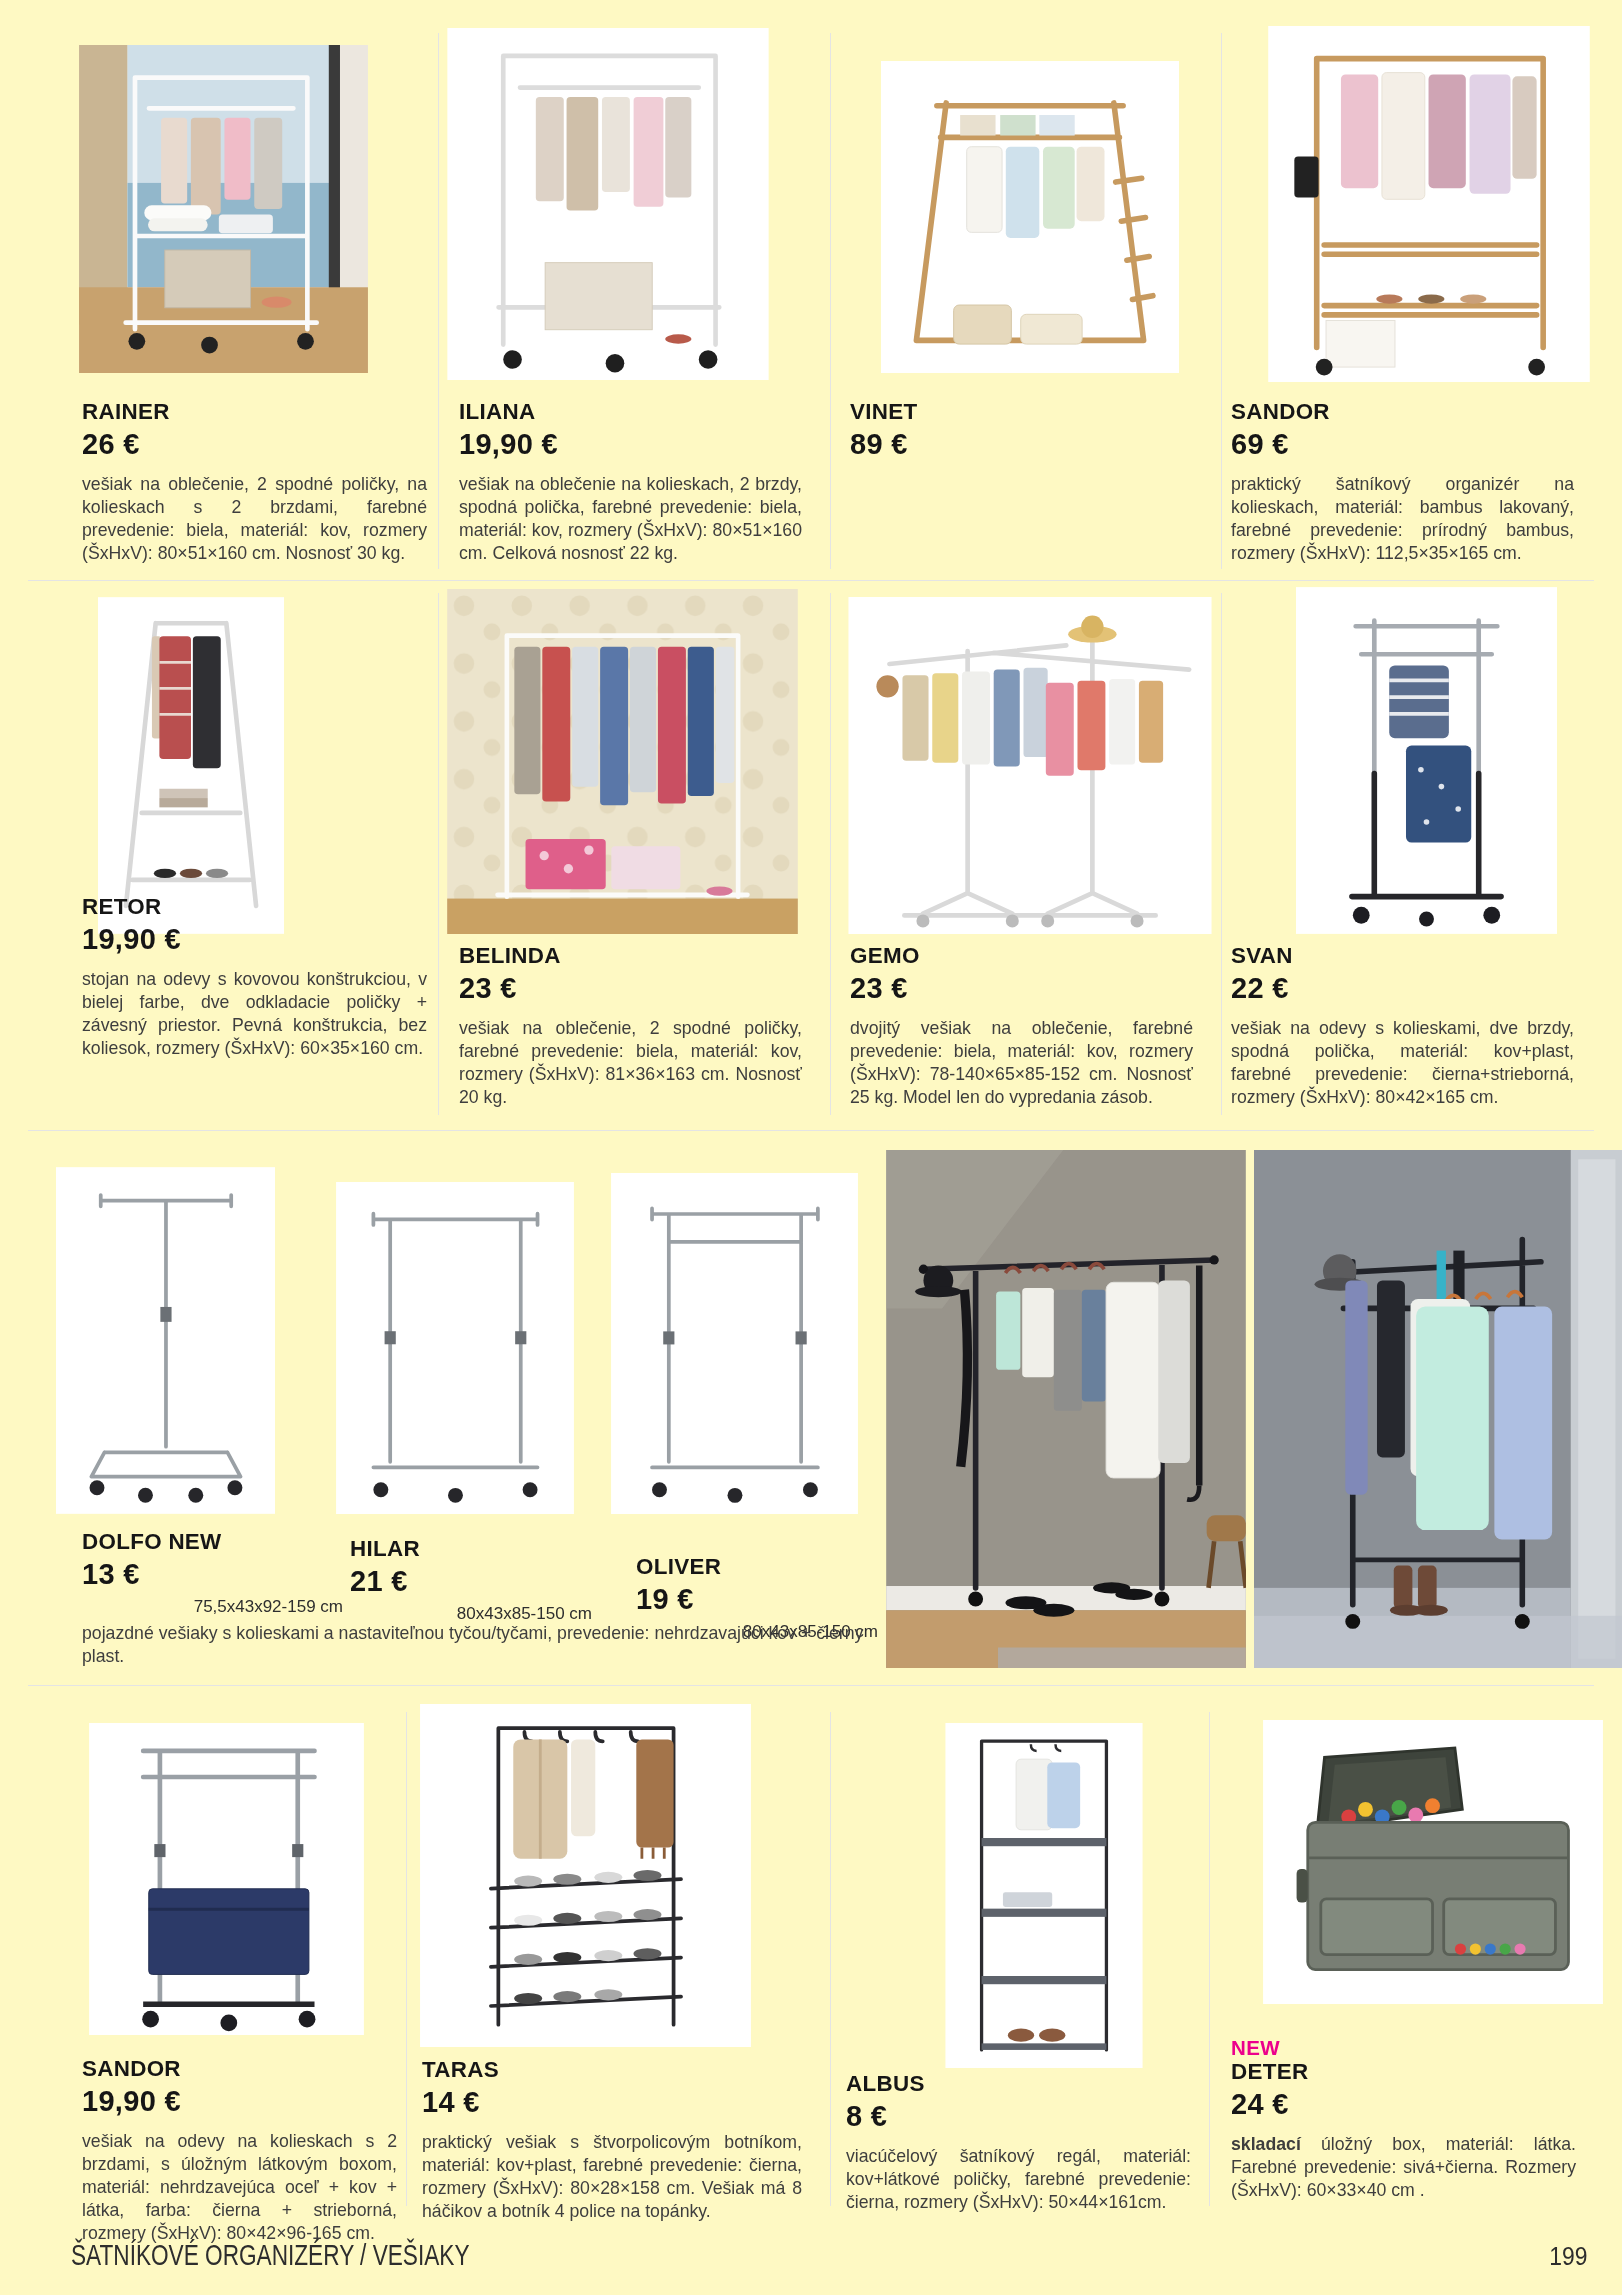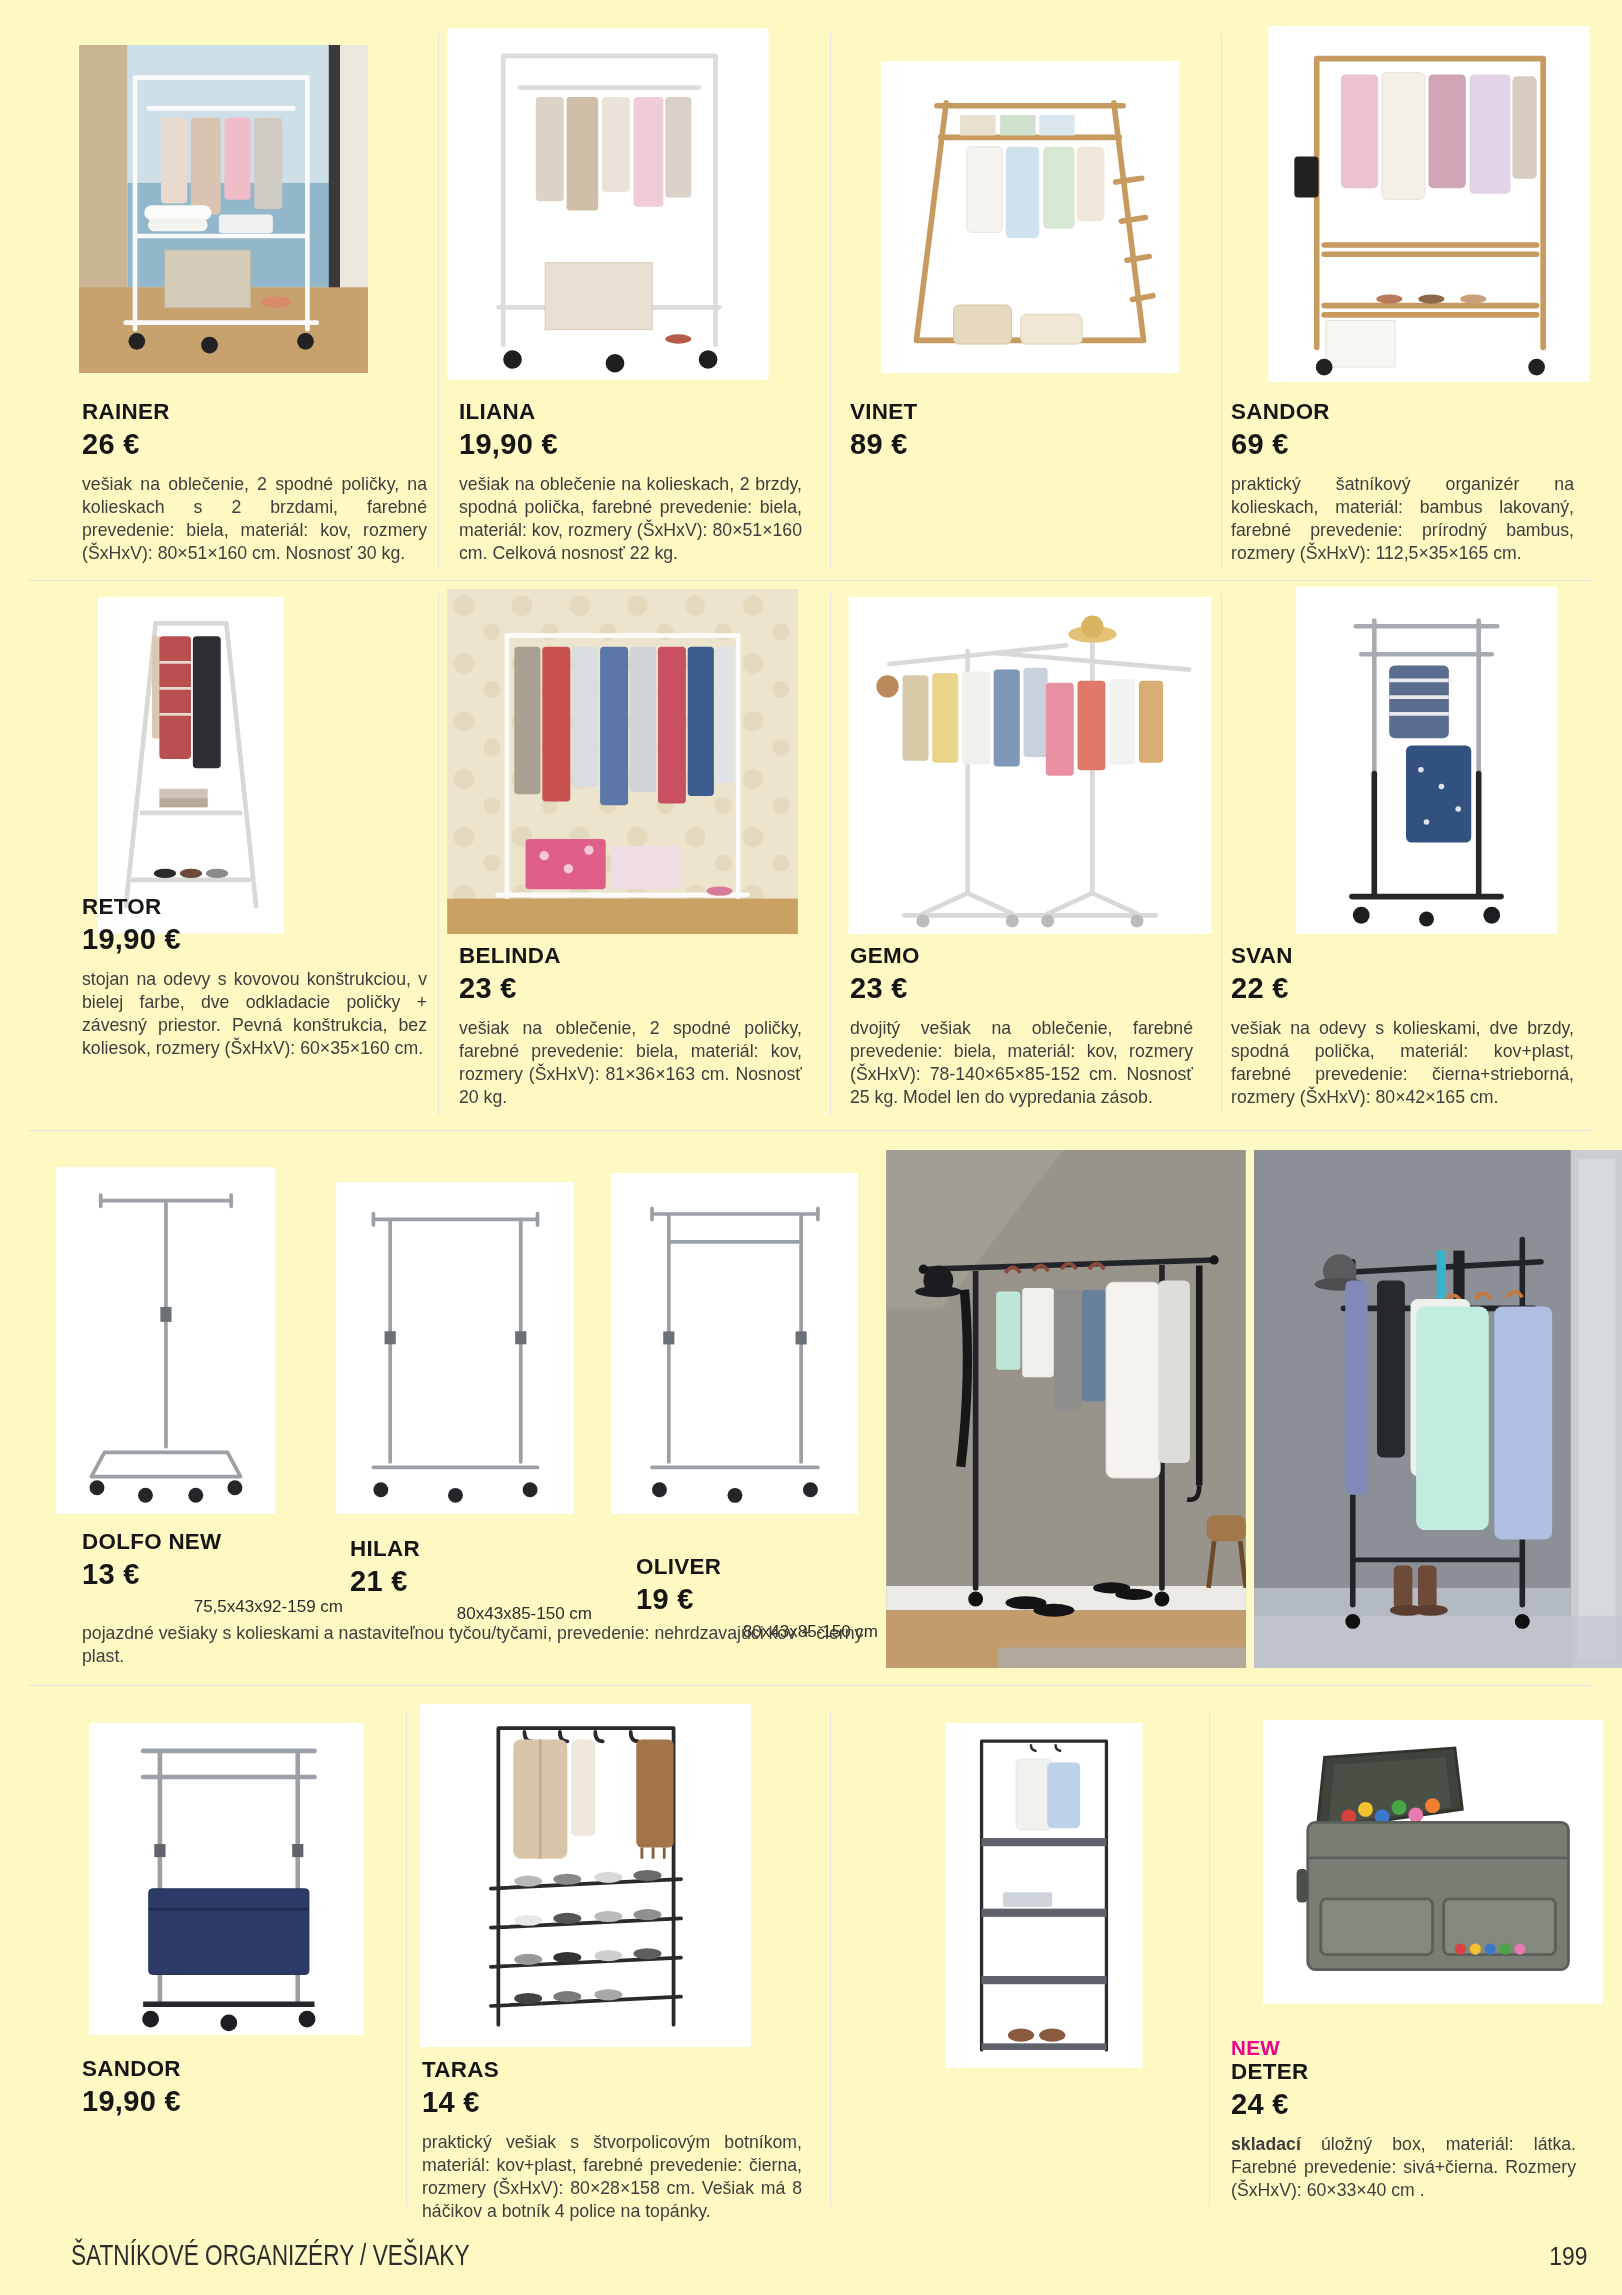--- a/index.html
+++ b/index.html
@@ -497,6 +497,11 @@
     <div class="pprice">14 €</div>
     <div class="pdesc">praktický vešiak s štvorpolicovým botníkom, materiál: kov+plast, farebné prevedenie: čierna, rozmery (ŠxHxV): 80×28×158 cm. Vešiak má 8 háčikov a botník 4 police na topánky.</div>
   </div>
+  <div class="tblock" style="left:846px;top:2071px;width:345px;">
+    <div class="pname">ALBUS</div>
+    <div class="pprice">8 €</div>
+    <div class="pdesc">viacúčelový šatníkový regál, materiál: kov+látkové poličky, farebné prevedenie: čierna, rozmery (ŠxHxV): 50×44×161cm.</div>
+  </div>
   <div class="tblock" style="left:1231px;top:2037px;width:345px;">
     <div class="newbadge">NEW</div>
     <div class="pname">DETER</div>

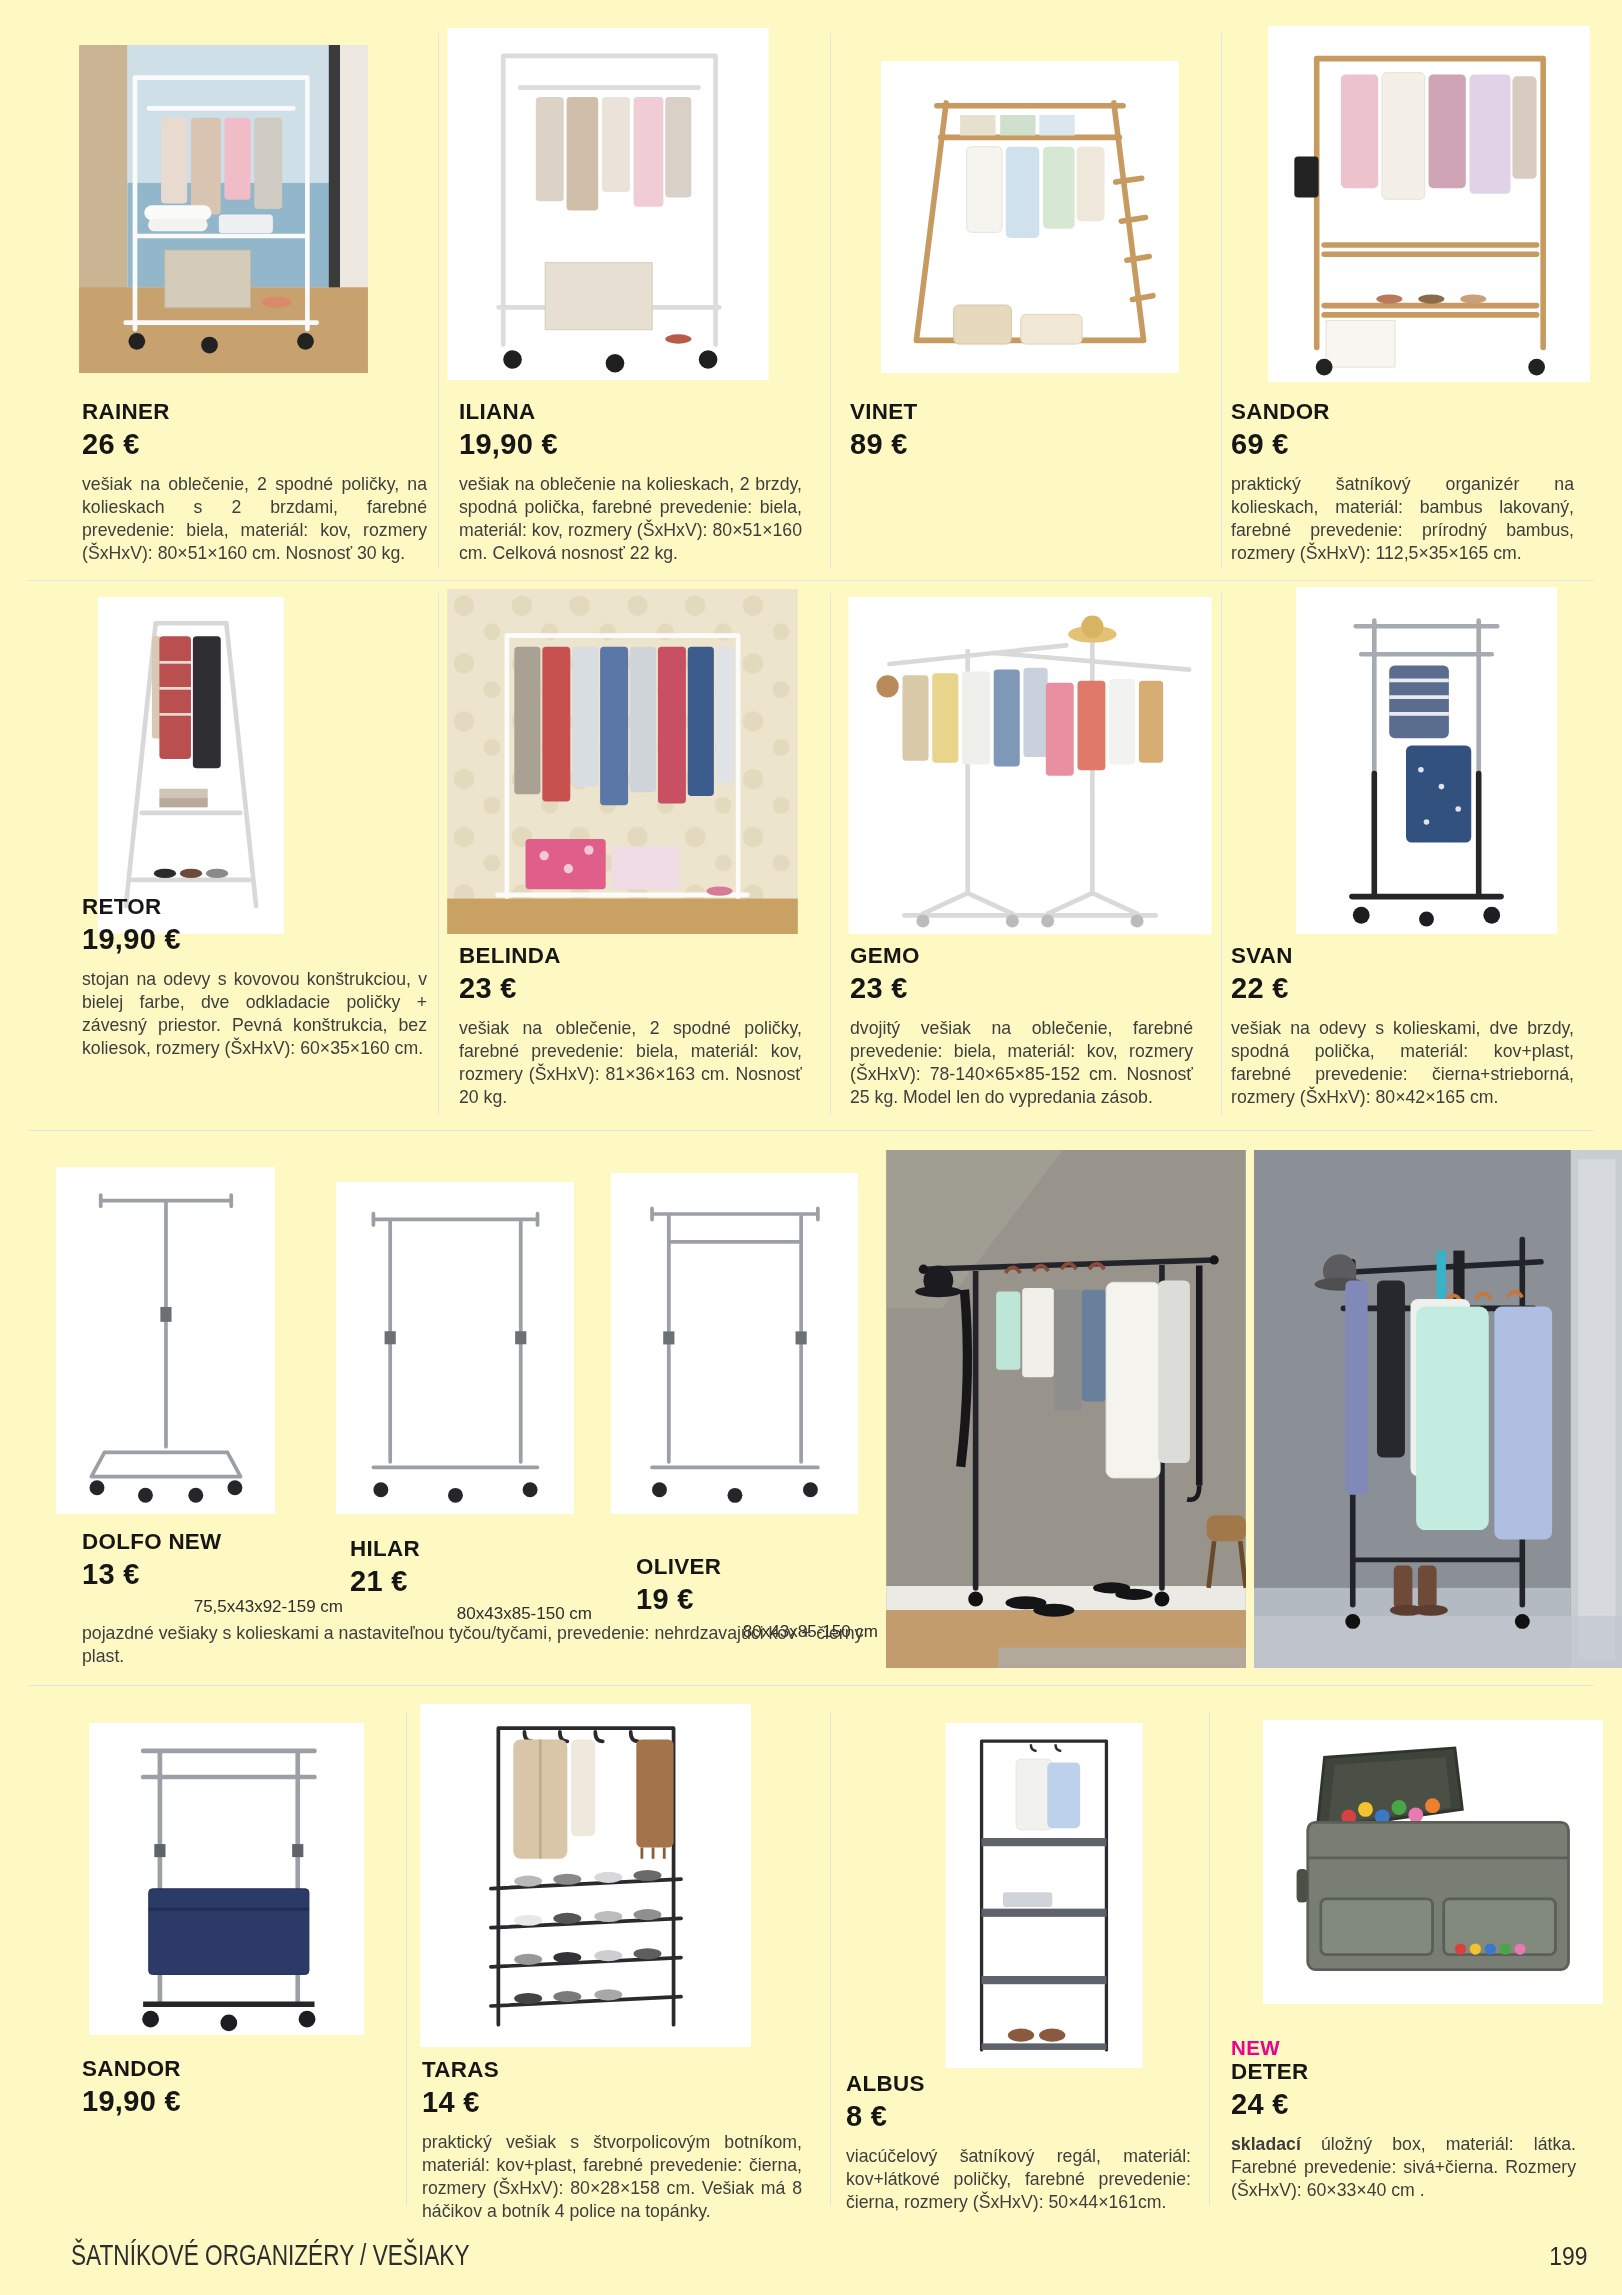--- a/index.html
+++ b/index.html
@@ -491,6 +491,7 @@
   <div class="tblock" style="left:82px;top:2056px;width:315px;">
     <div class="pname">SANDOR</div>
     <div class="pprice">19,90 €</div>
+    <div class="pdesc">vešiak na odevy na kolieskach s 2 brzdami, s úložným látkovým boxom, materiál: nehrdzavejúca oceľ + kov + látka, farba: čierna + strieborná, rozmery (ŠxHxV): 80×42×96-165 cm.</div>
   </div>
   <div class="tblock" style="left:422px;top:2057px;width:380px;">
     <div class="pname">TARAS</div>

